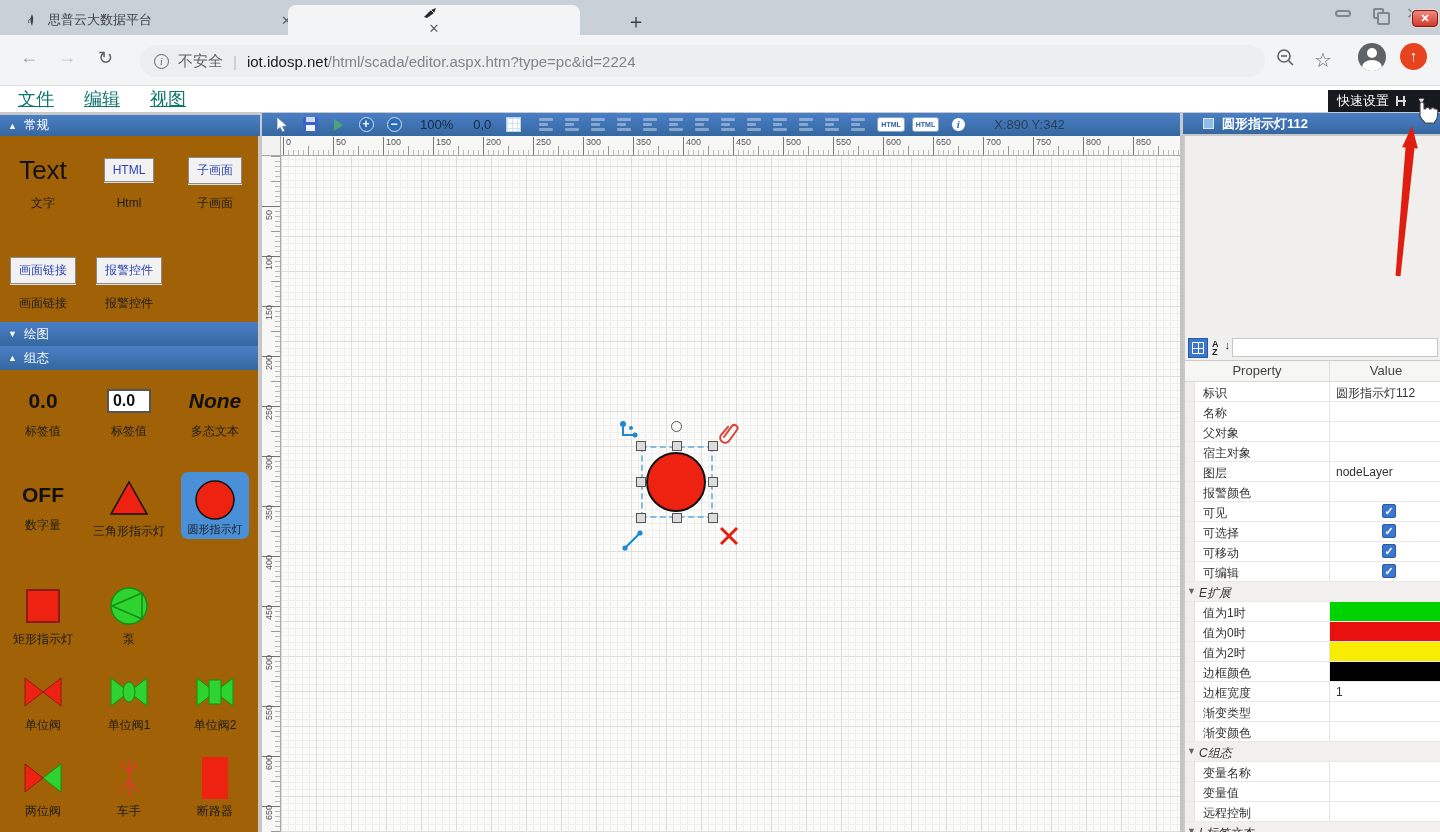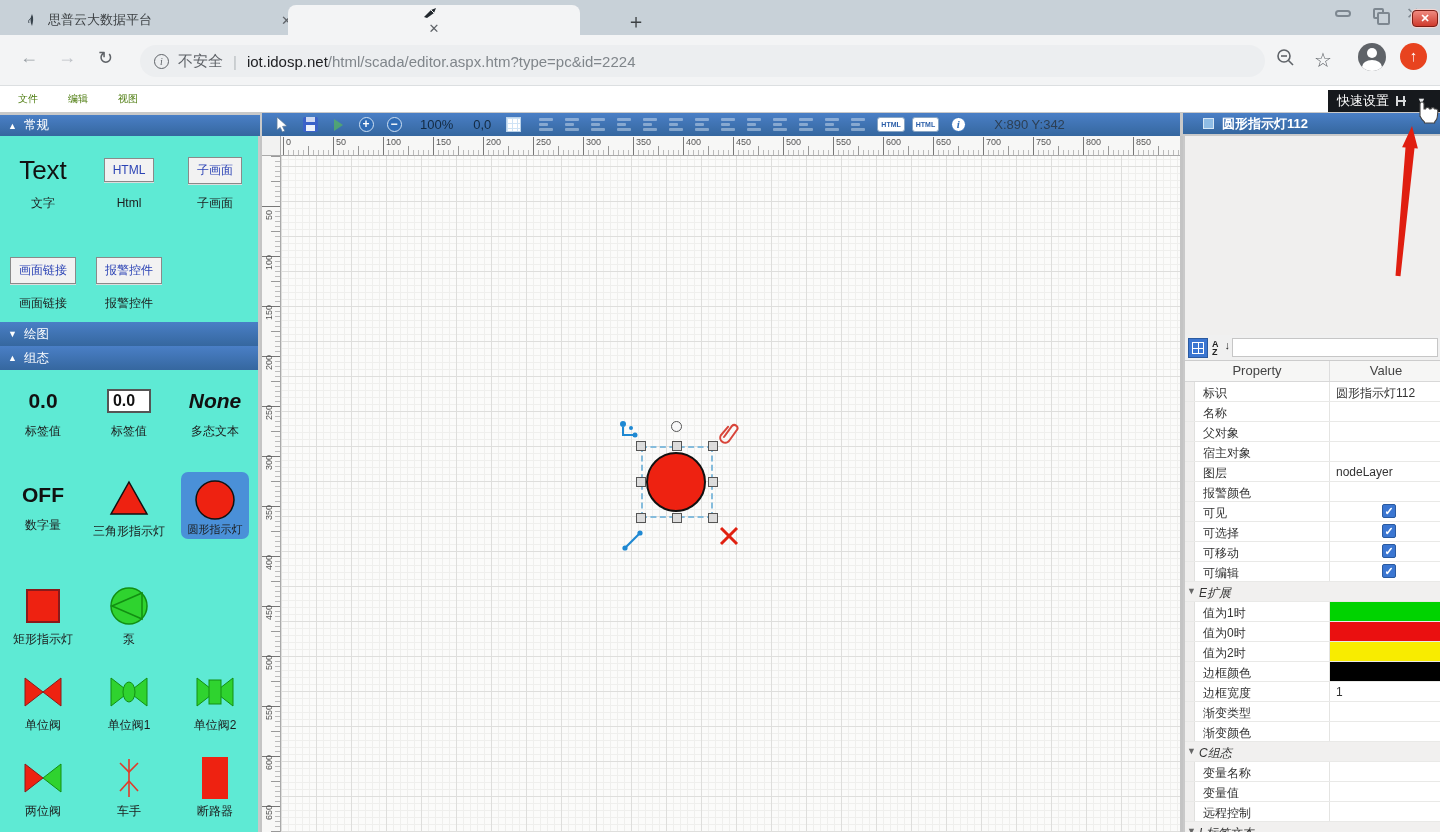--- a/index.html
+++ b/index.html
@@ -35,7 +35,7 @@
 
   
   #menurow { position:absolute; left:0; top:86px; width:1440px; height:26px; background:#fff; display:flex; align-items:center; }
-  .menu-item { font-size:10px; color:#4d7c0f; margin-left:30px; }
+  .menu-item { font-size:18px; color:#0f766e; margin-left:30px;text-decoration:underline; }
   .menu-item:first-child { margin-left:18px; }
   #quickbar { position:absolute; right:0; top:90px; width:112px; height:22px; background:#16191d; color:#fff; display:flex; align-items:center; font-size:13px; padding-left:9px; gap:7px; }
   #dock-icon { width:12px; height:10px; position:relative; }

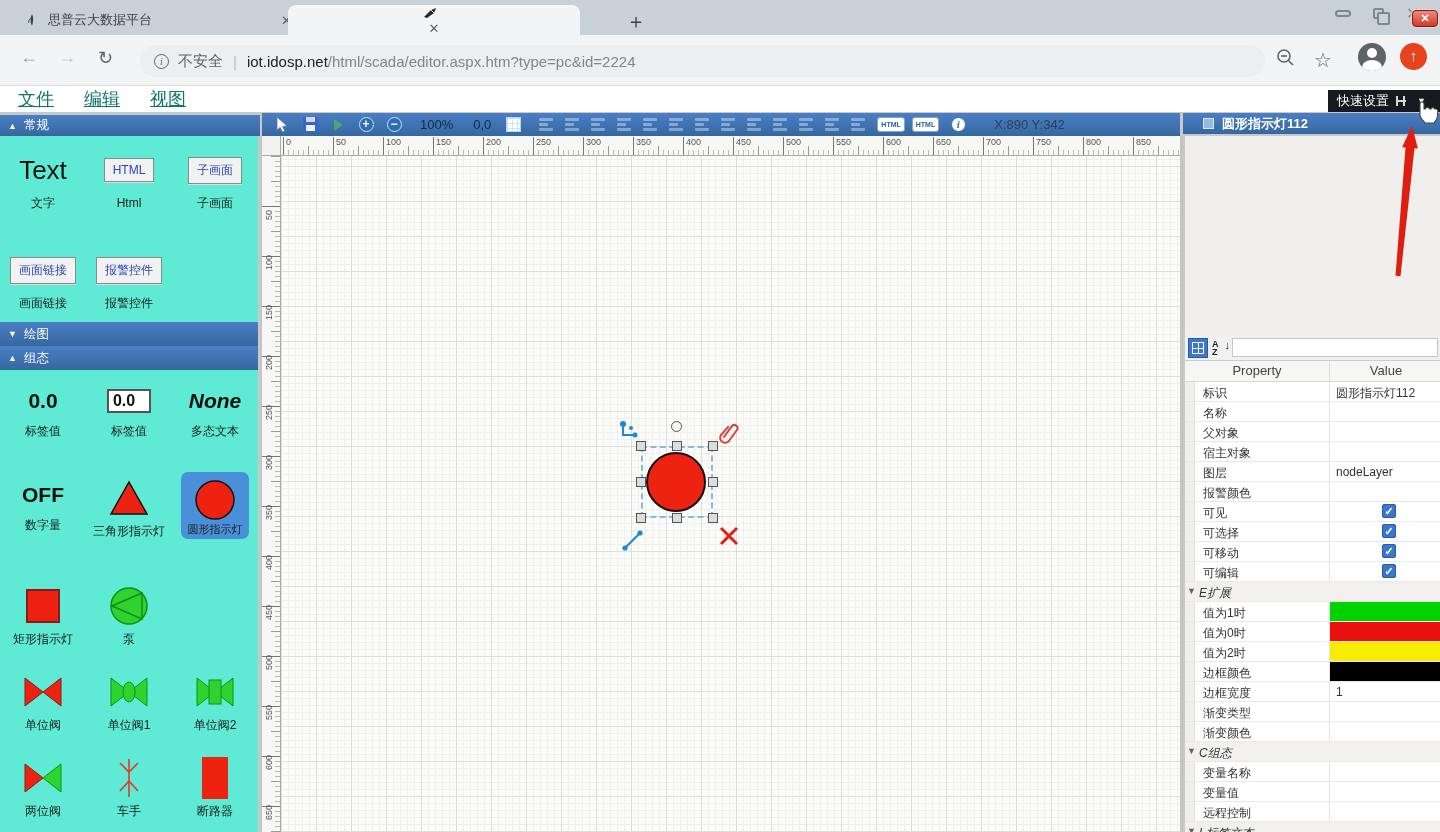--- a/index.html
+++ b/index.html
@@ -73,7 +73,7 @@
   .cursor-arrow { display:block; }
 
   
-  #palette { position:absolute; left:0; top:136px; width:260px; height:696px; background:#5eead4; border-right:2px solid #c9c9c9; overflow:hidden; }
+  #palette { position:absolute; left:0; top:136px; width:260px; height:696px; background:#a16207; border-right:2px solid #c9c9c9; overflow:hidden; }
   .sec-head { height:24px; display:flex; align-items:center; gap:7px; padding-left:8px; font-size:12.5px; }
   .sec-body { display:grid; grid-template-columns:repeat(3,86px); justify-content:start; padding-top:8px; }
   .pal-cell { display:flex; flex-direction:column; align-items:center; justify-content:flex-start; }

